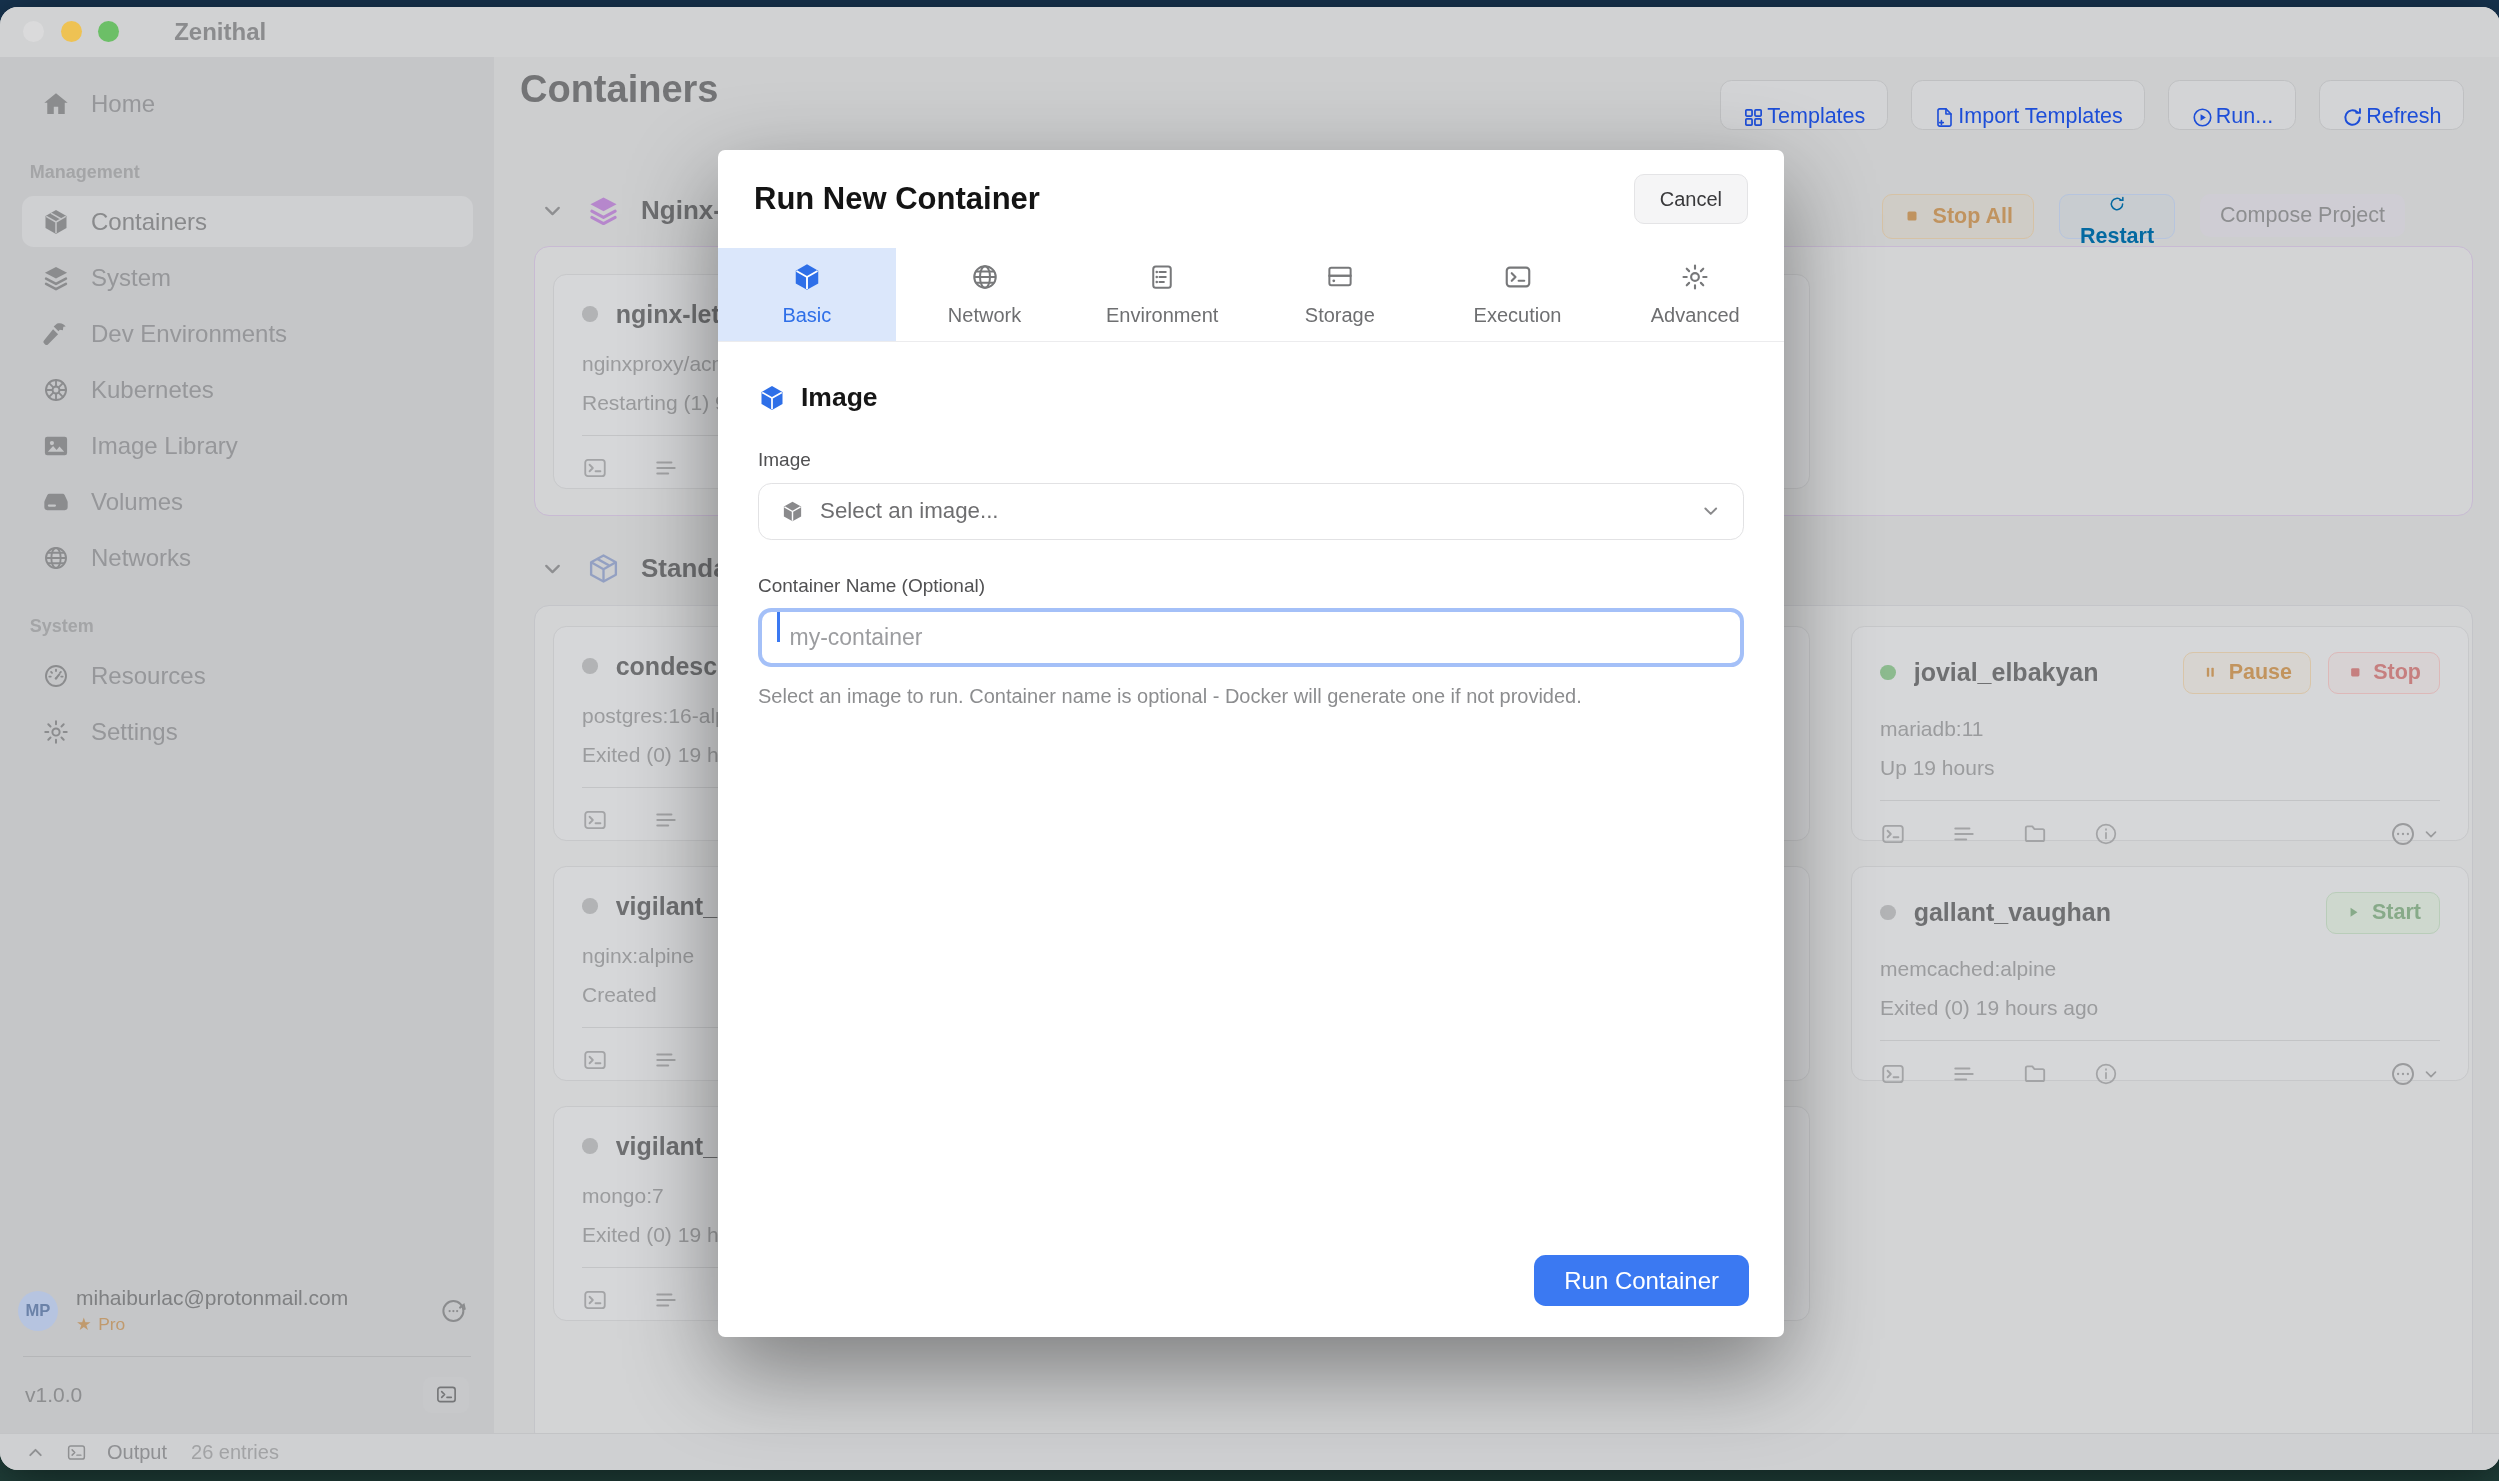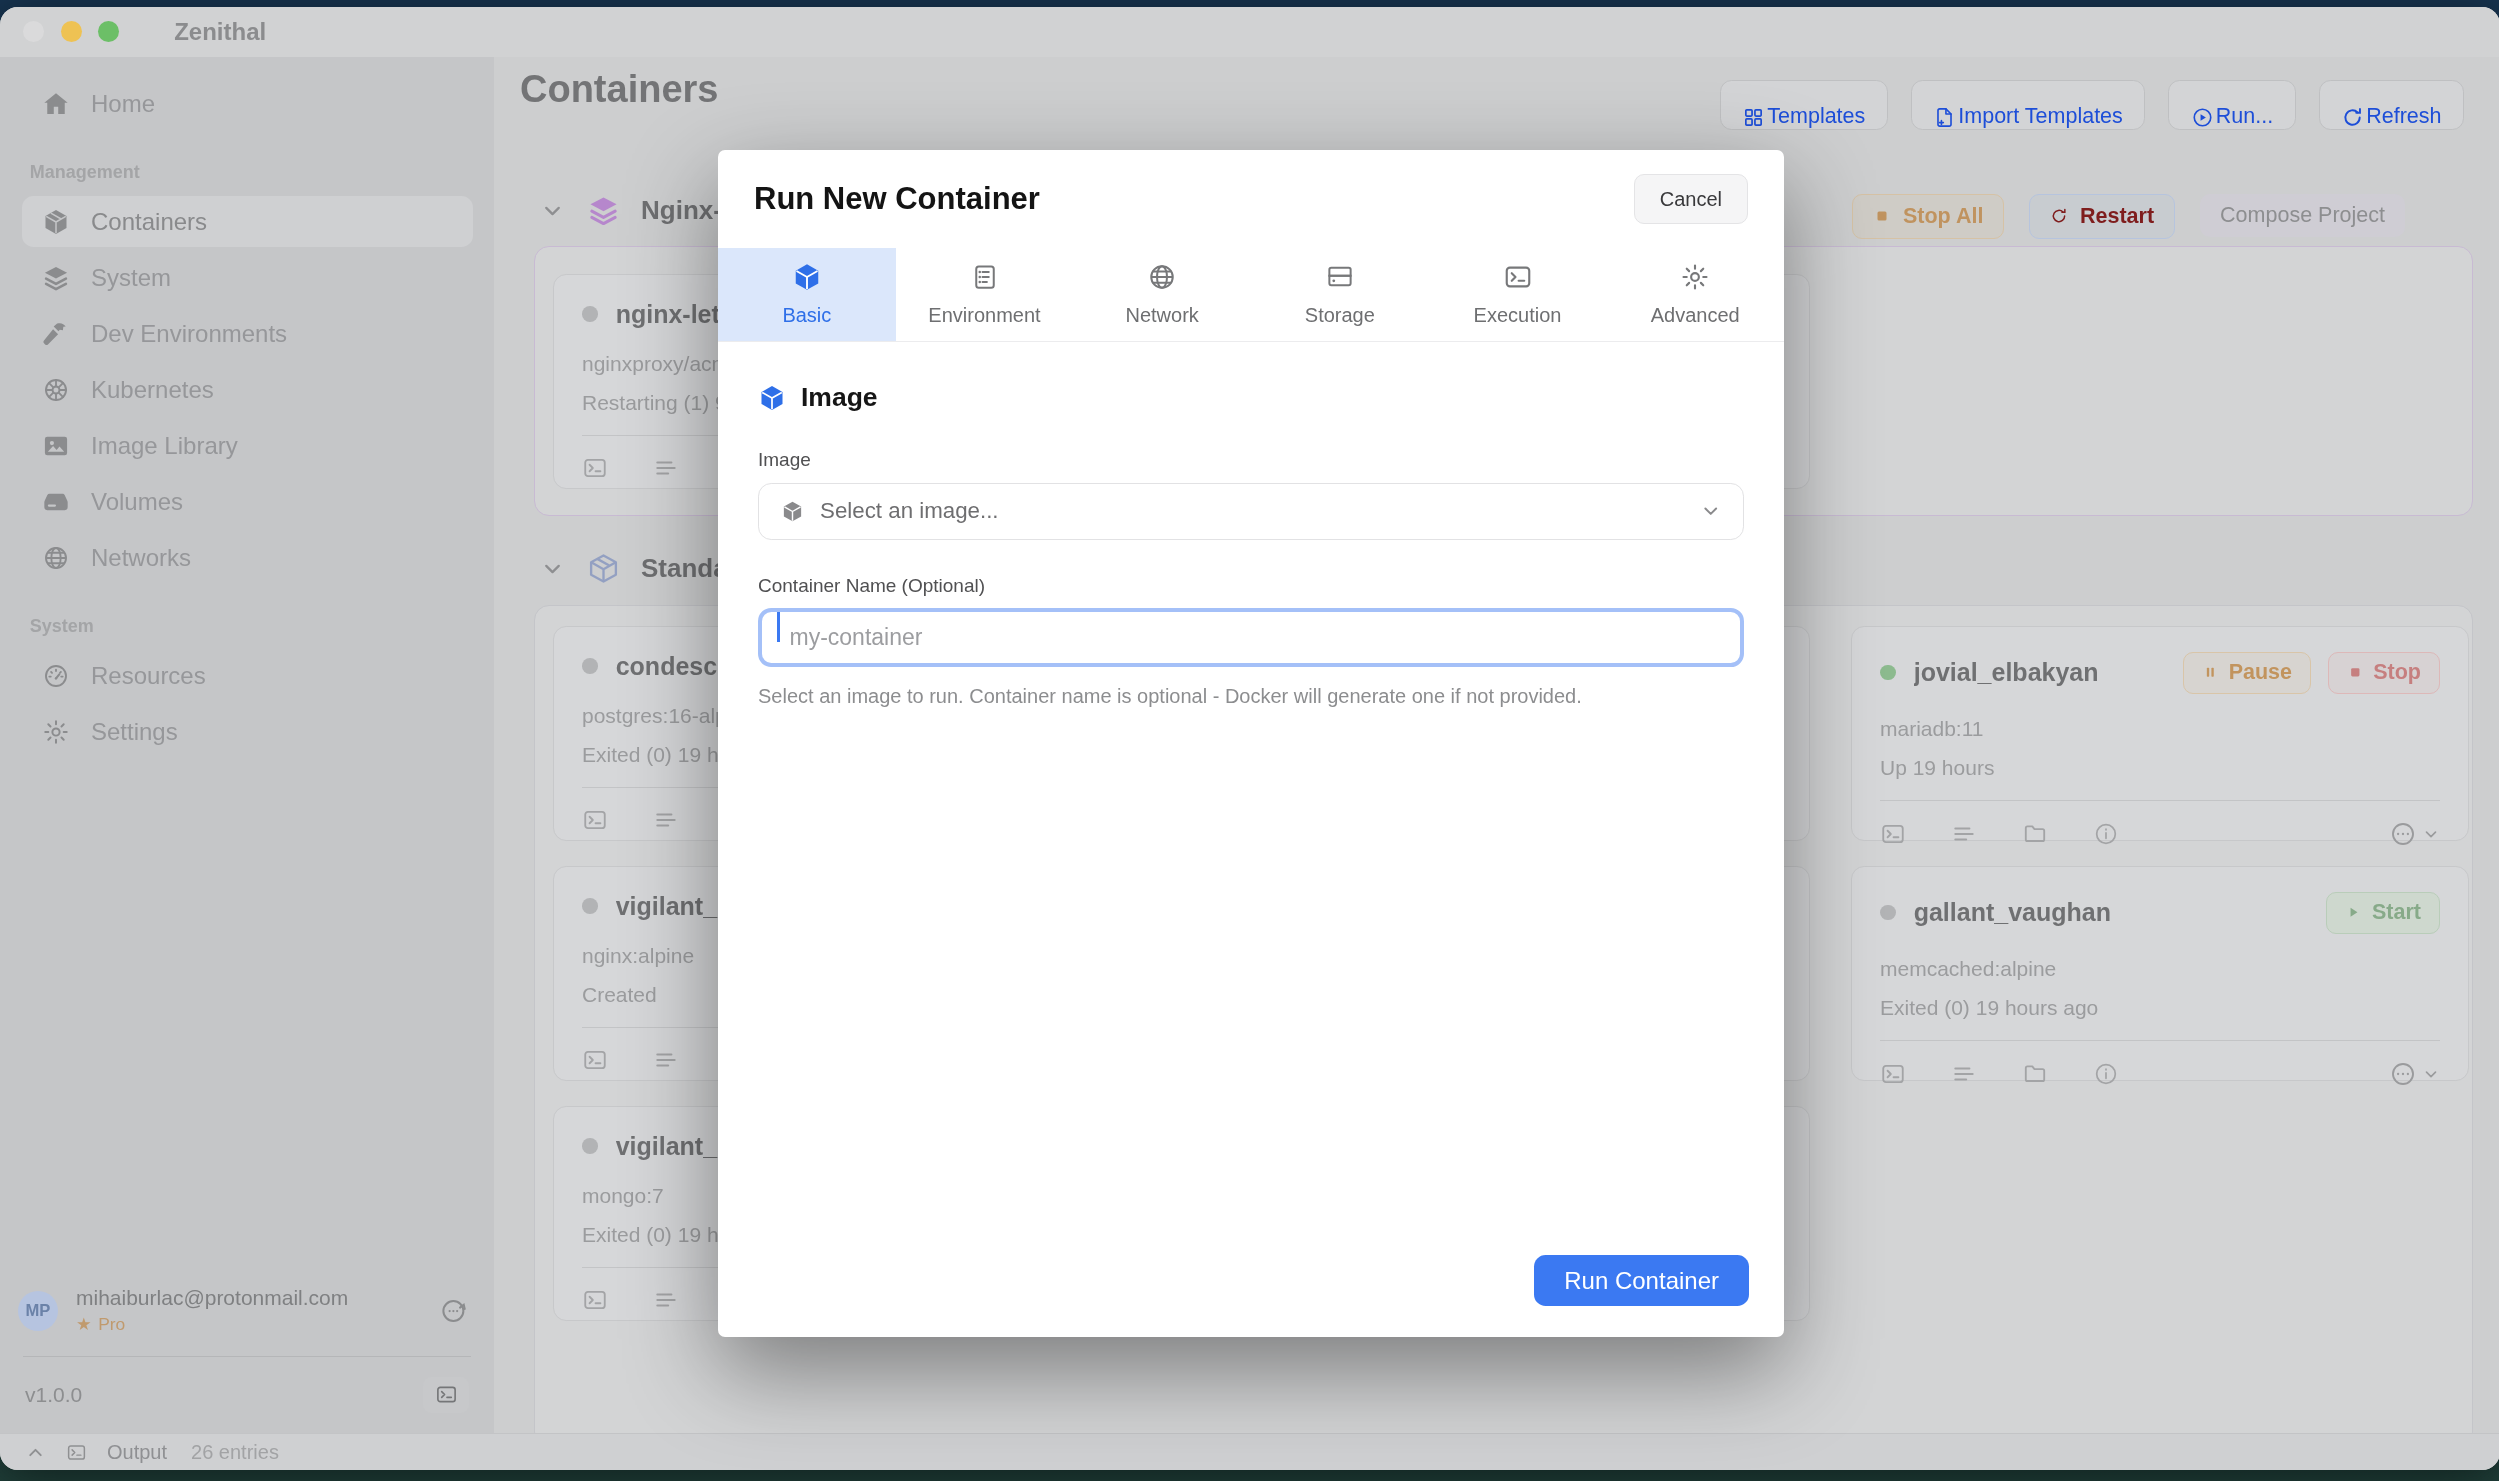--- a/index.html
+++ b/index.html
@@ -55,7 +55,7 @@
   .gbadge{height:43px;display:flex;align-items:center;gap:11.6px;padding:0 20px;border-radius:10px;font-size:21.5px;font-weight:bold;}
   .gbadge .bicon{font-size:18px;line-height:0;}
   .badge-stopall{border:1.7px solid #d6c2a5;background:rgba(222,189,140,.12);color:#c0935f;}
-  .badge-restart{border:1.7px solid #b6c4de;background:rgba(160,185,230,.10);color:#7f1d1d;}
+  .badge-restart{border:1.7px solid #b6c4de;background:rgba(160,185,230,.10);color:#0369a1;flex-direction:column;}
   .badge-project{background:#cfcdd4;color:#8d8e90;font-weight:normal;}
   .gbox{position:absolute;border-radius:15px;background:rgba(255,255,255,.13);}
   .gbox.nginx{border:1.7px solid #c8bad3;}

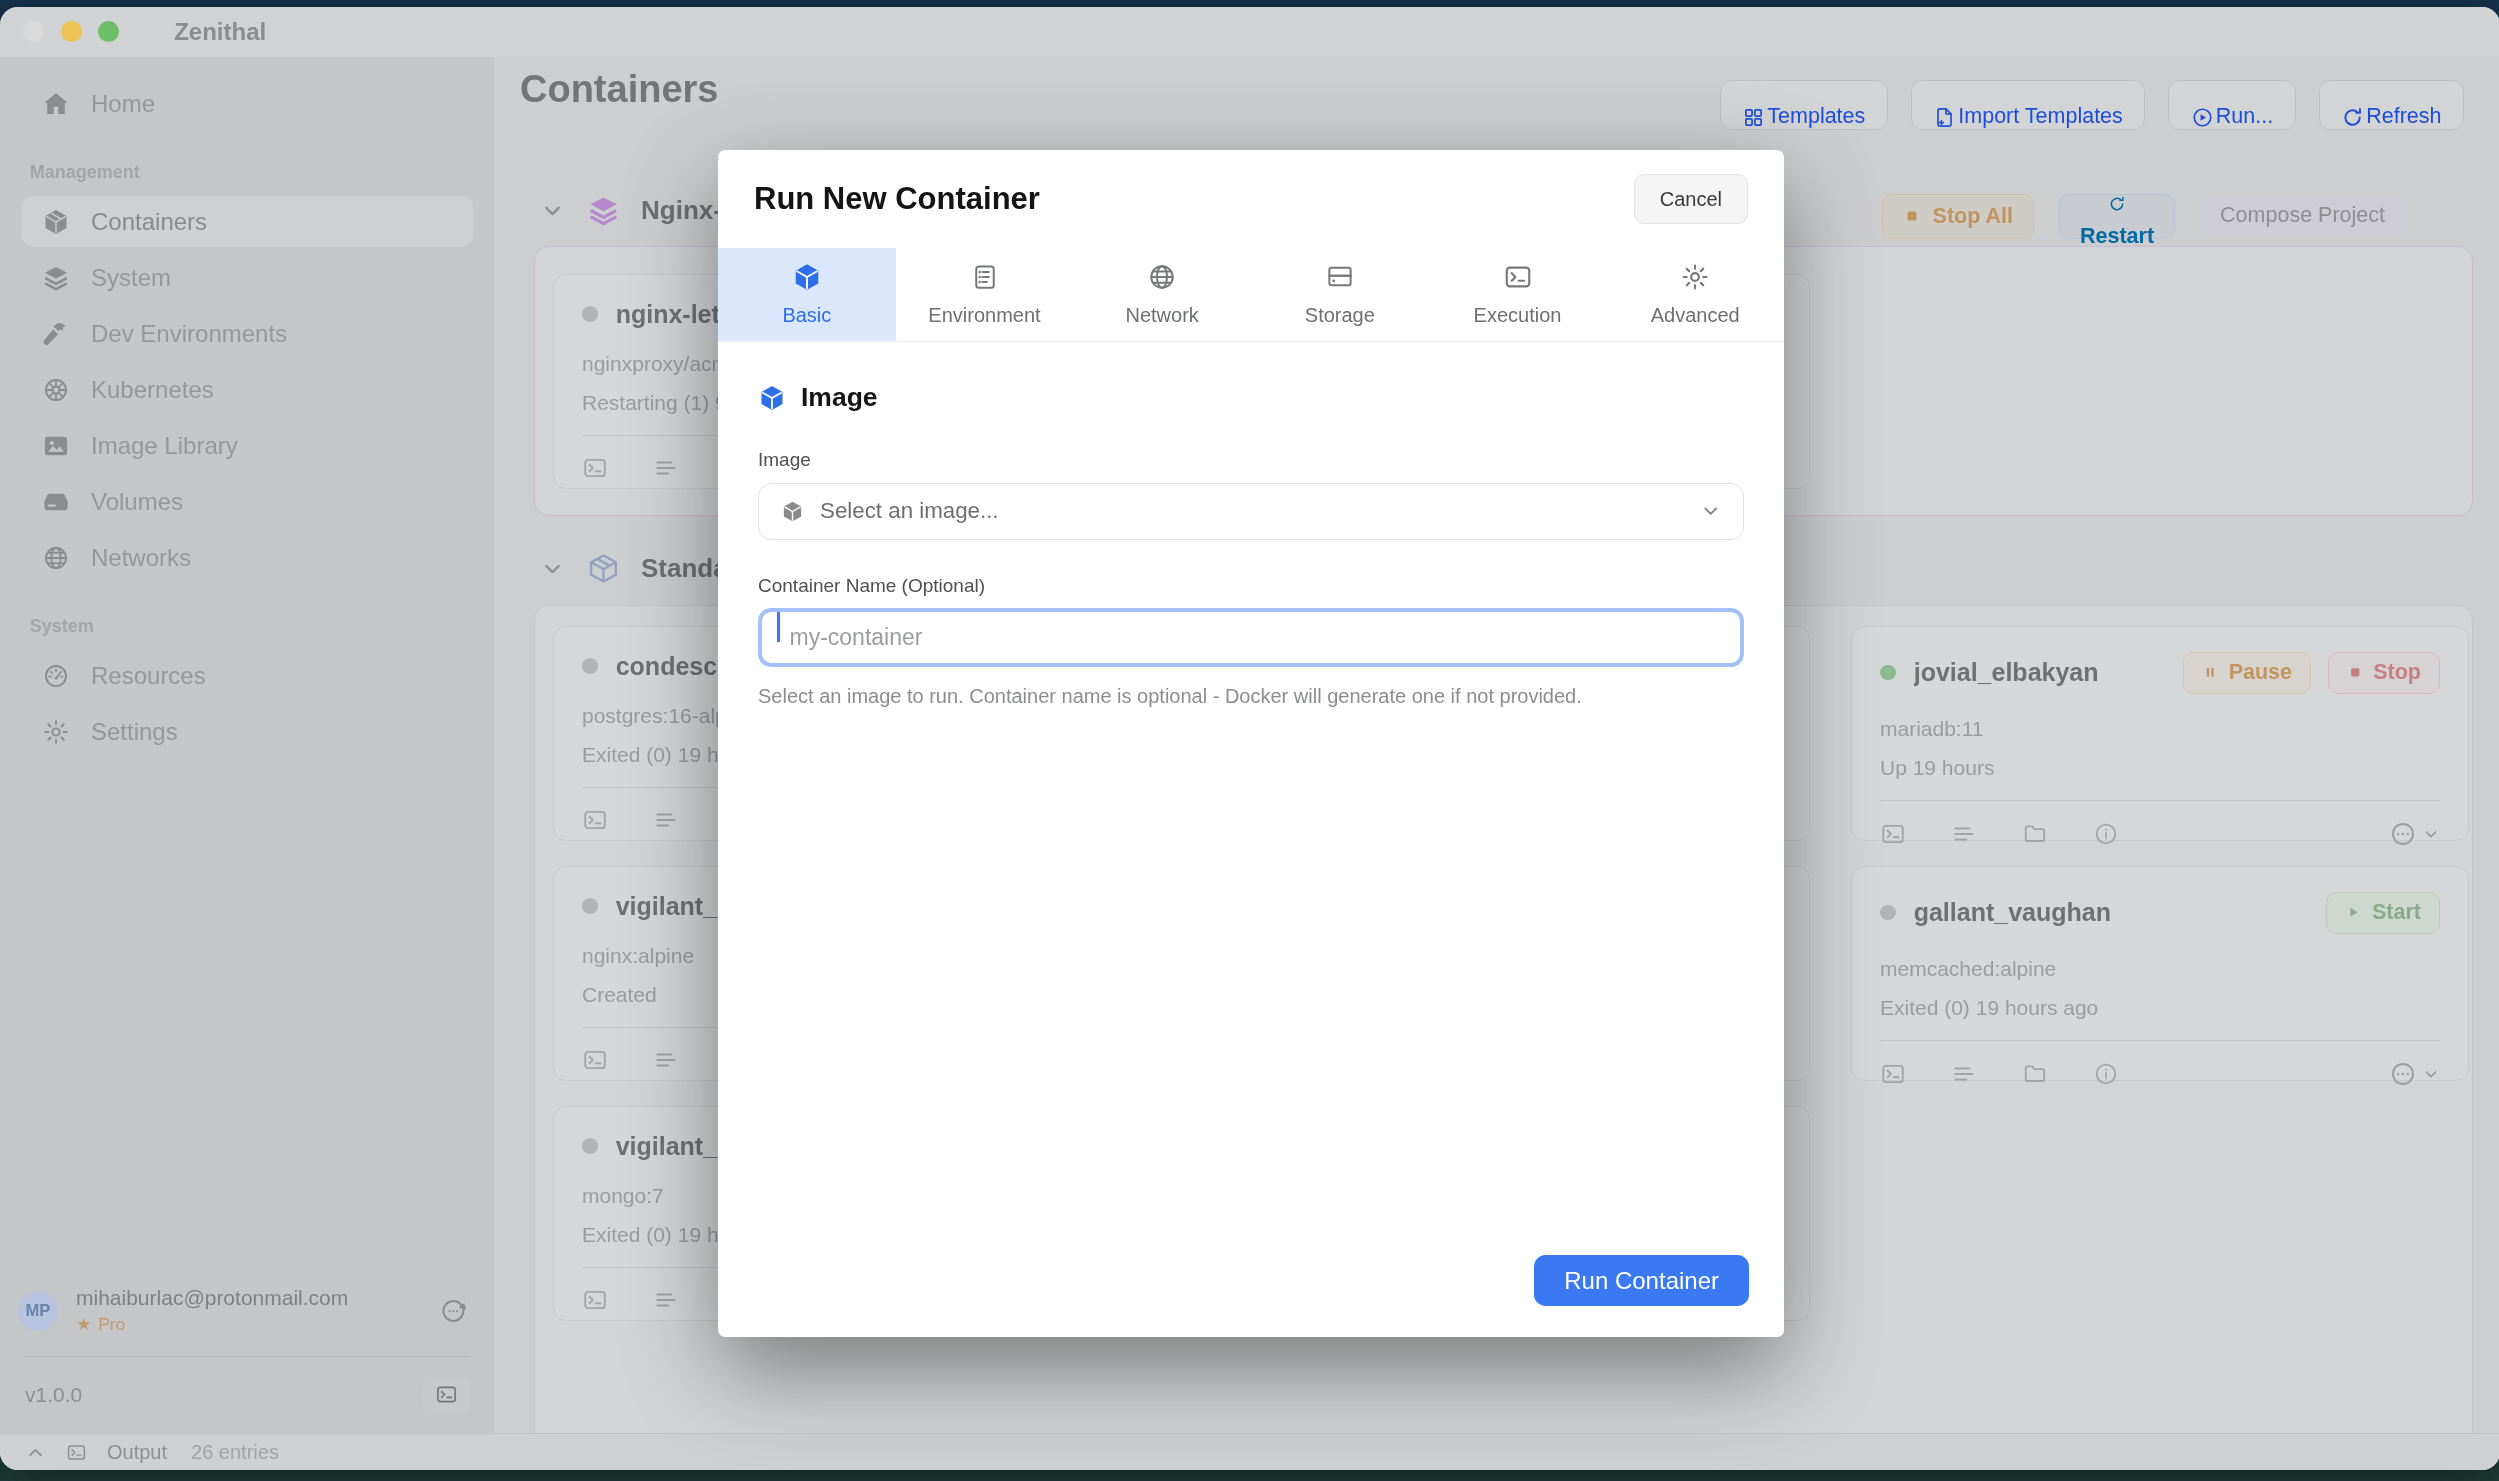--- a/index.html
+++ b/index.html
@@ -625,6 +625,16 @@
     </div>
     <div class="tab">
       <span class="ticon ic">
+          <svg viewBox="0 0 24 24" fill="none" stroke="currentColor" stroke-width="1.6">
+            <circle cx="12" cy="12" r="8.6"></circle>
+            <ellipse cx="12" cy="12" rx="4" ry="8.6"></ellipse>
+            <path d="M3.4 12h17.2M4.6 7.5h14.8M4.6 16.5h14.8"></path>
+          </svg>
+        </span>
+      <span class="tlabel">Network</span>
+    </div>
+    <div class="tab">
+      <span class="ticon ic">
           <svg viewBox="0 0 24 24" fill="none" stroke="currentColor" stroke-width="1.6" stroke-linecap="round">
             <rect x="5" y="3.5" width="14" height="17" rx="2"></rect>
             <path d="M10 8h5M10 12h5M10 16h3.5"></path>
@@ -632,16 +642,6 @@
           </svg>
         </span>
       <span class="tlabel">Environment</span>
-    </div>
-    <div class="tab">
-      <span class="ticon ic">
-          <svg viewBox="0 0 24 24" fill="none" stroke="currentColor" stroke-width="1.6">
-            <circle cx="12" cy="12" r="8.6"></circle>
-            <ellipse cx="12" cy="12" rx="4" ry="8.6"></ellipse>
-            <path d="M3.4 12h17.2M4.6 7.5h14.8M4.6 16.5h14.8"></path>
-          </svg>
-        </span>
-      <span class="tlabel">Network</span>
     </div>
     <div class="tab">
       <span class="ticon ic">

